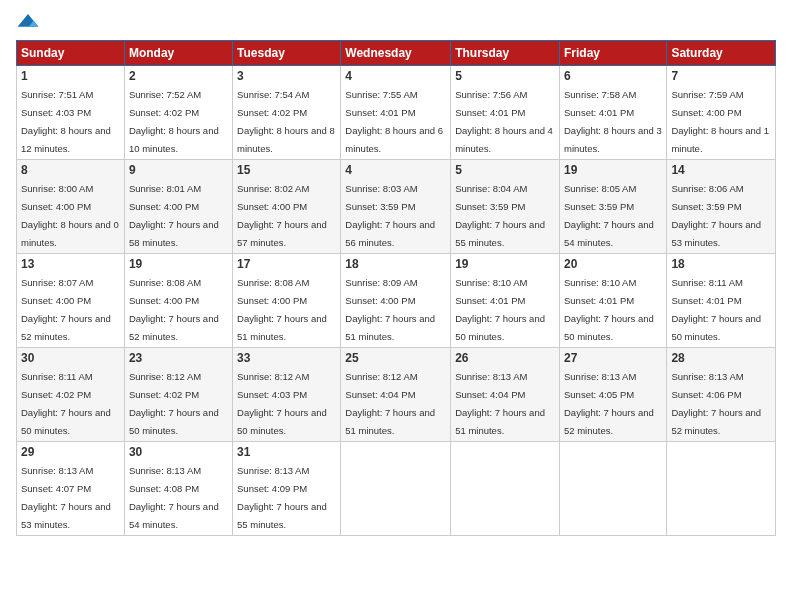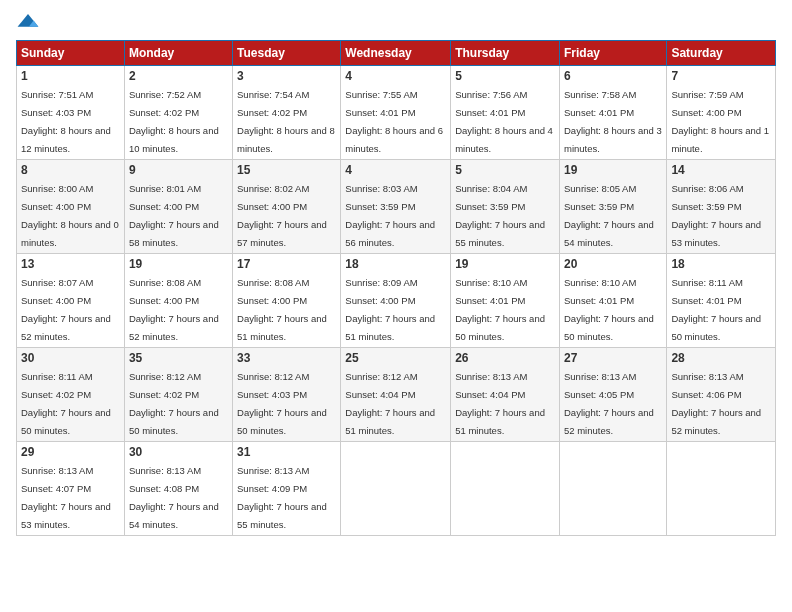--- a/index.html
+++ b/index.html
@@ -207,7 +207,7 @@
         <span class="day-info">Sunrise: 8:11 AM<br>Sunset: 4:02 PM<br>Daylight: 7 hours and 50 minutes.</span>
       </td>
           <td>
-        <span class="day-num">35</span>
+        <span class="day-num">23</span>
         <span class="day-info">Sunrise: 8:12 AM<br>Sunset: 4:02 PM<br>Daylight: 7 hours and 50 minutes.</span>
       </td>
           <td>

